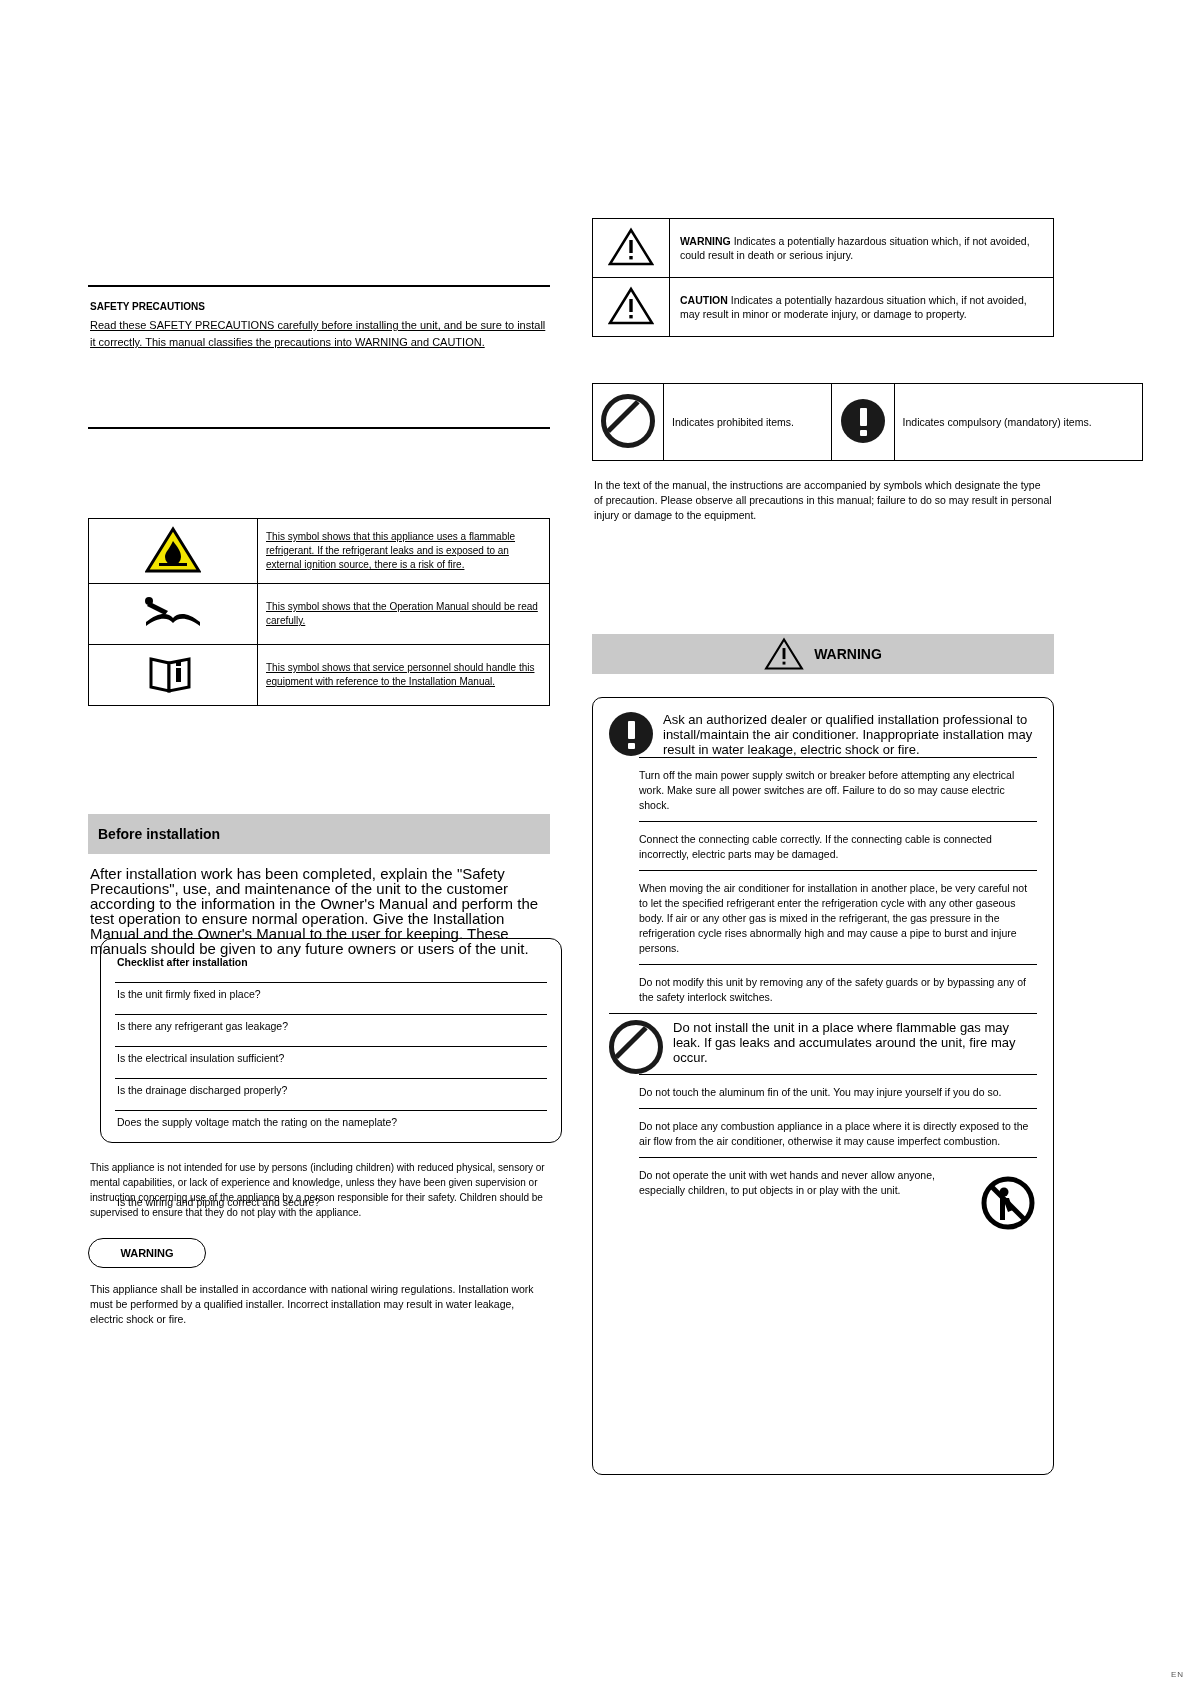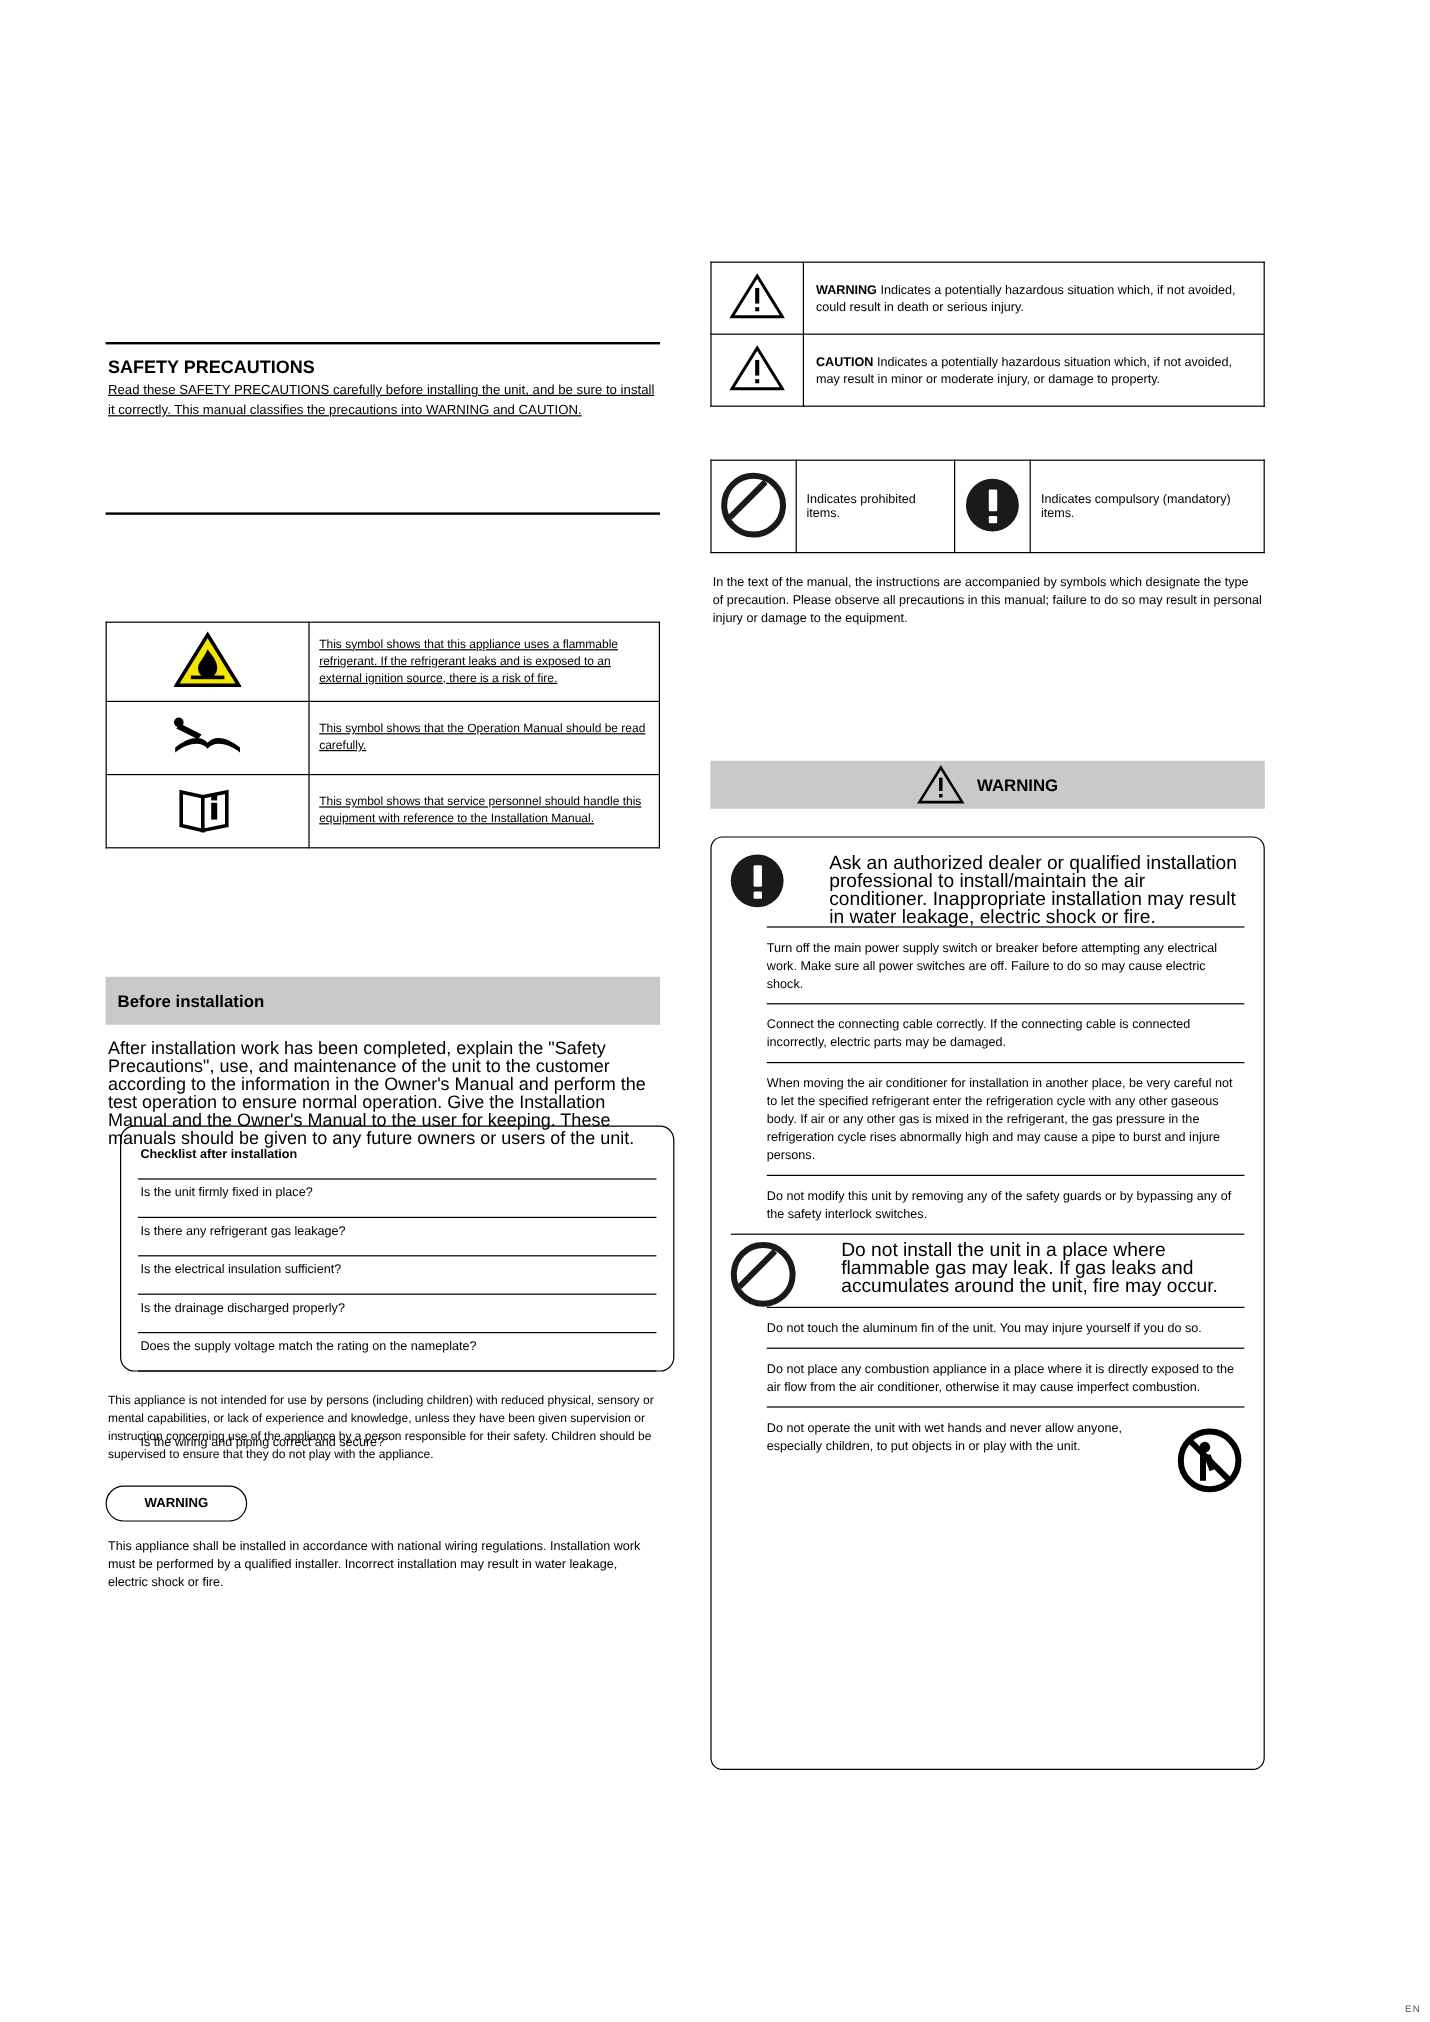--- a/index.html
+++ b/index.html
@@ -51,7 +51,7 @@
     box-sizing: border-box;
   }
   .doc-title {
-    font-size: 15px;
+    font-size: 10px;
     line-height: 20px;
     font-weight: bold;
   }

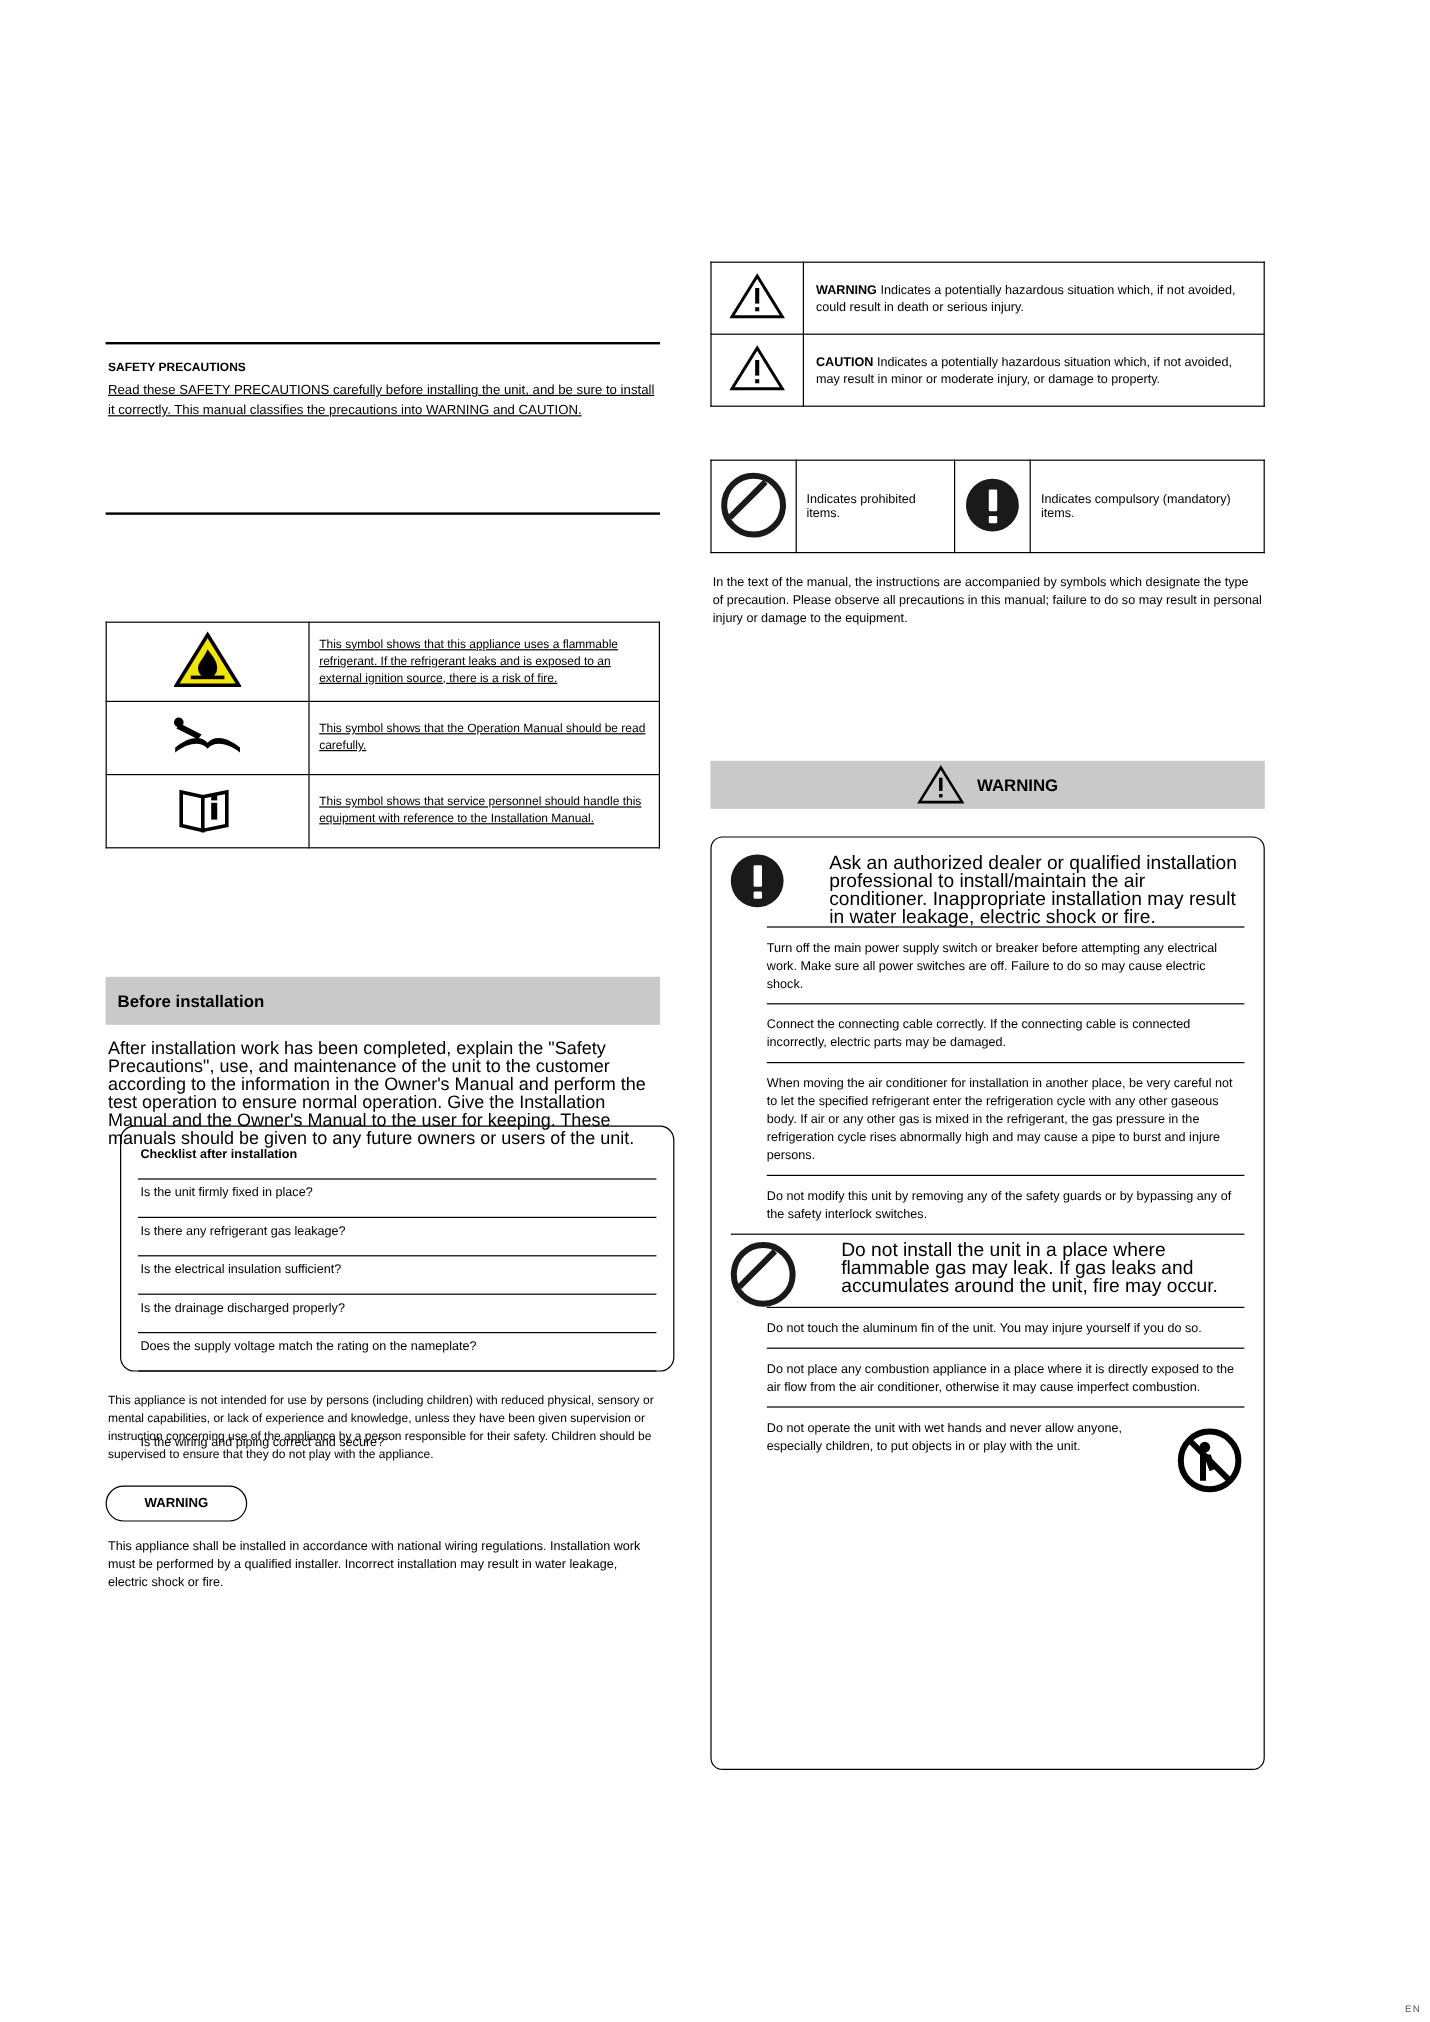--- a/index.html
+++ b/index.html
@@ -198,7 +198,7 @@
     position: absolute;
     left: 0;
     top: 383px;
-    width: 462px;
+    width: 551px;
     border-collapse: collapse;
     font-size: 10.5px;
   }

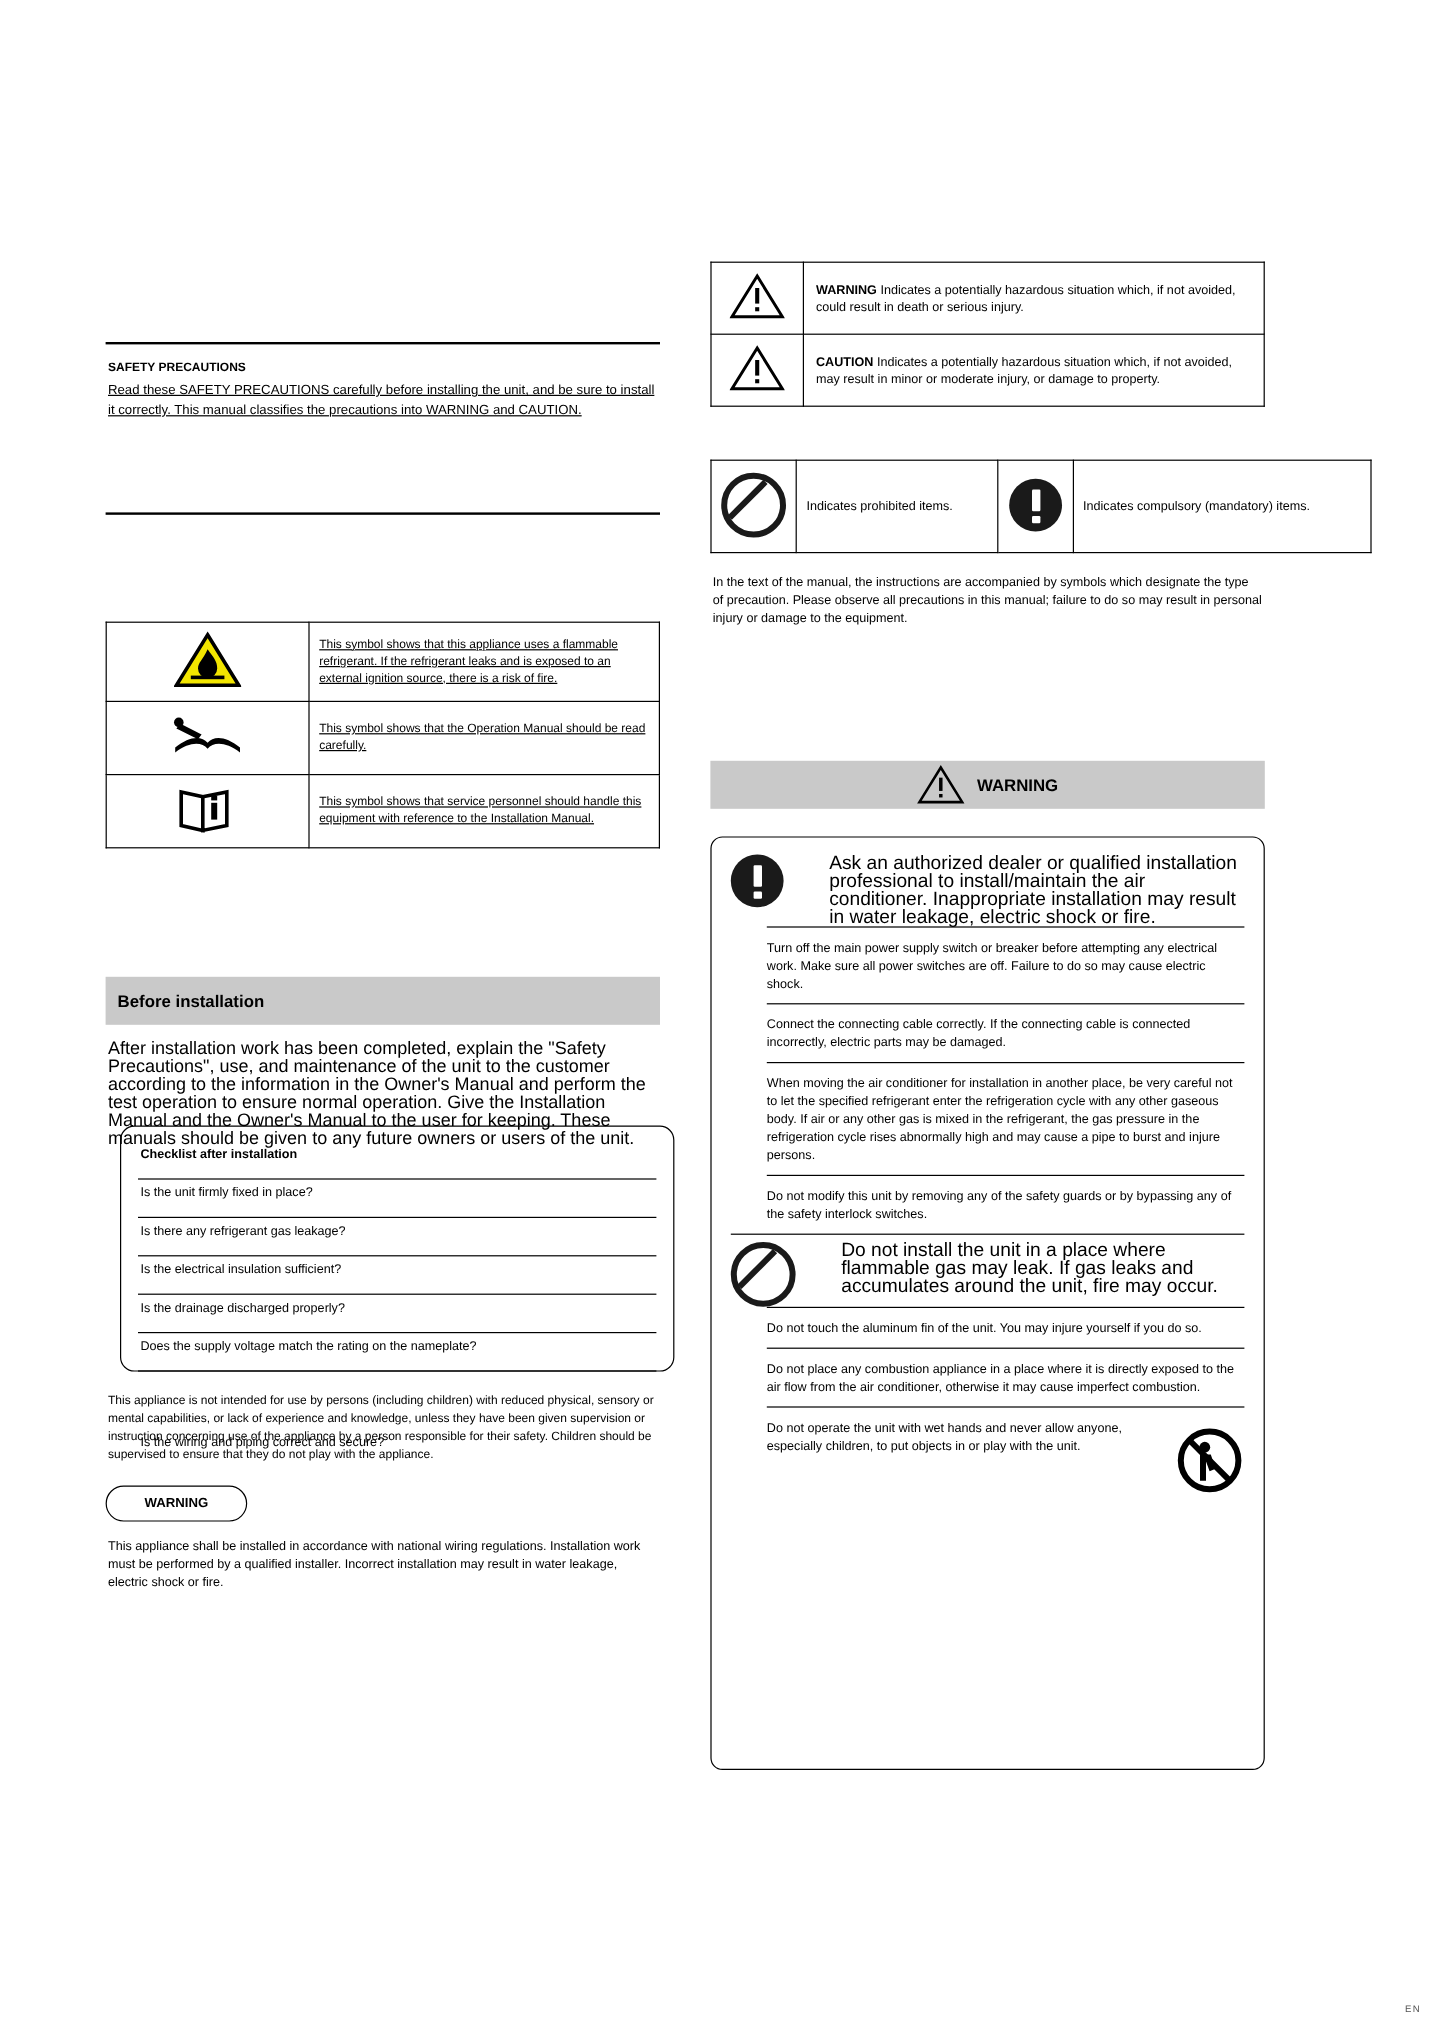--- a/index.html
+++ b/index.html
@@ -257,9 +257,8 @@
   }
   .bb-head .txt {
     flex: 1;
-    font-size: 16px;
+    font-size: 13px;
     line-height: 15px;
-    margin-left: 28px;
   }
   .bb-indent {
     margin-left: 30px;

